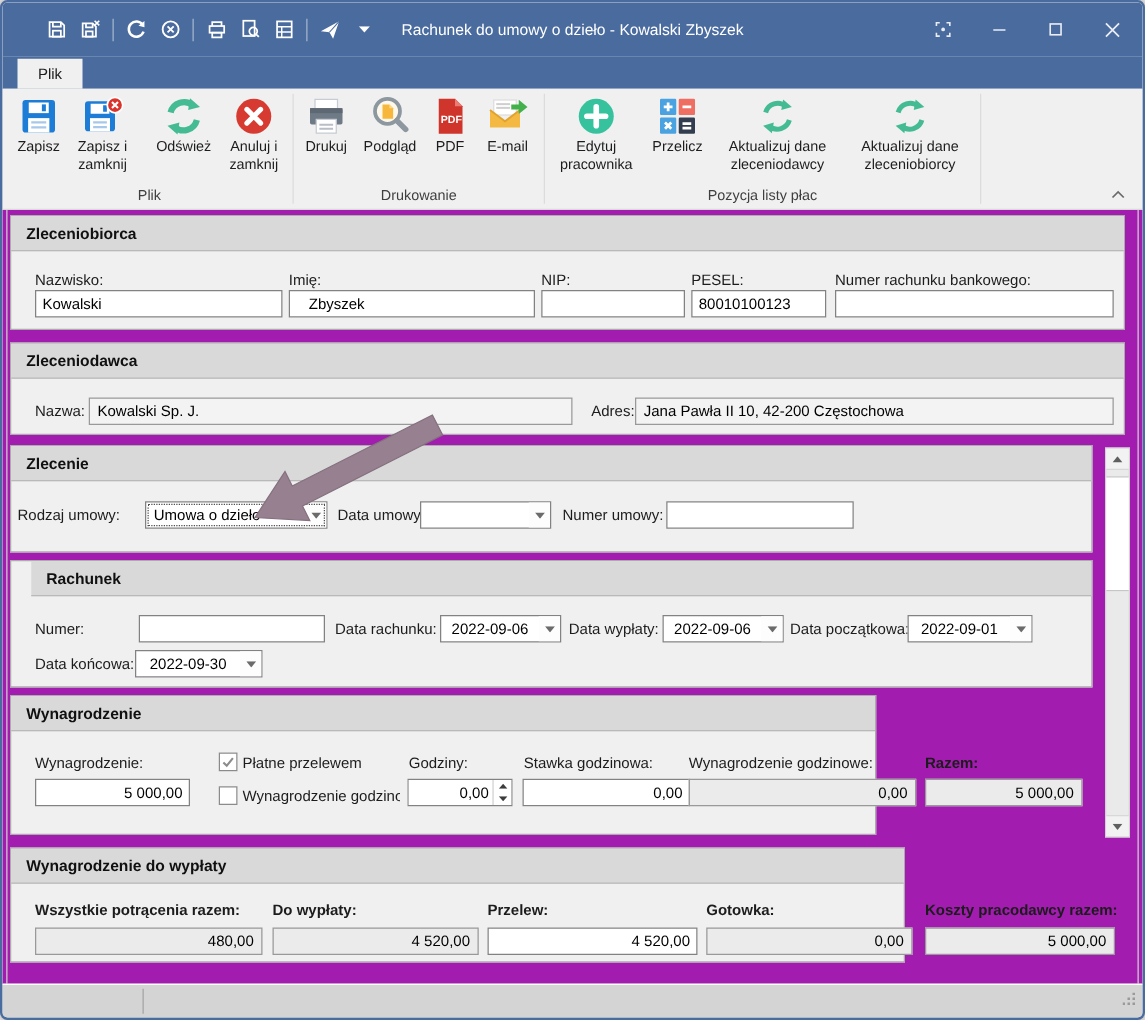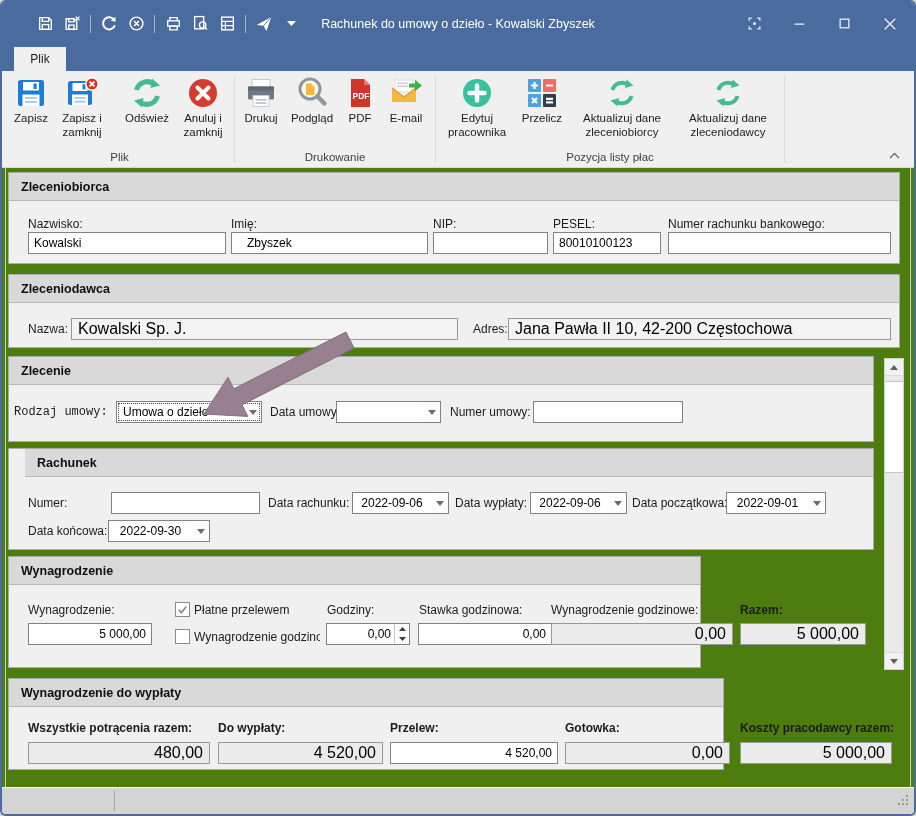--- a/index.html
+++ b/index.html
@@ -342,7 +342,7 @@
                 <polygon points="12.5,30.5 5.5,24.5 14,22" fill="#45bb93"></polygon>
               </svg>
           </span>
-          <span class="rlabel">Aktualizuj dane zleceniobiorcy</span>
+          <span class="rlabel">Aktualizuj dane zleceniodawcy</span>
         </div>
         <div class="rbtn bw106">
           <span class="ricon">
@@ -353,7 +353,7 @@
                 <polygon points="12.5,30.5 5.5,24.5 14,22" fill="#45bb93"></polygon>
               </svg>
           </span>
-          <span class="rlabel">Aktualizuj dane zleceniodawcy</span>
+          <span class="rlabel">Aktualizuj dane zleceniobiorcy</span>
         </div>
       </div>
       <div class="rgroup-label">Pozycja listy płac</div>

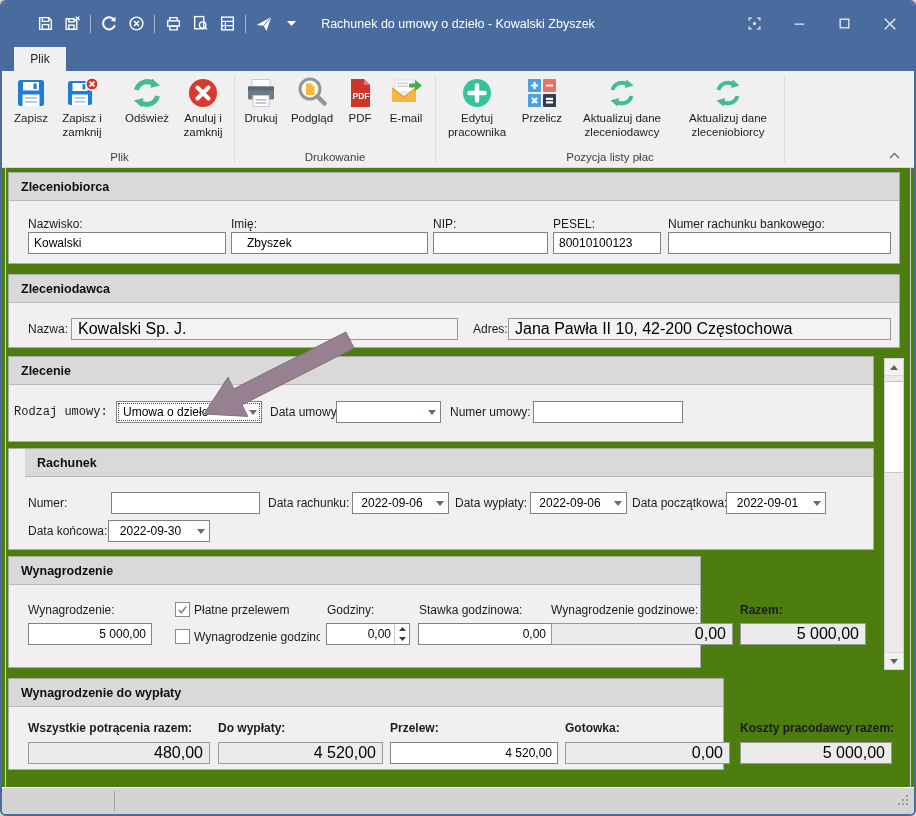--- a/index.html
+++ b/index.html
@@ -41,7 +41,7 @@
                      display:flex; align-items:center; justify-content:center; }
 
   
-  .content { position:absolute; left:0; top:166px; right:0; bottom:27px; background:#4d7c0f; }
+  .content { position:absolute; left:0; top:166px; right:0; bottom:27px; background:#a21caf; }
   .content-frame { position:absolute; left:3px; right:3px; top:0; bottom:0;
                    border-left:1px solid #cfcfcf; border-right:1px solid #cfcfcf; pointer-events:none; }
   .section { position:absolute; background:#f0f0f0; border:1px solid #ababab; }

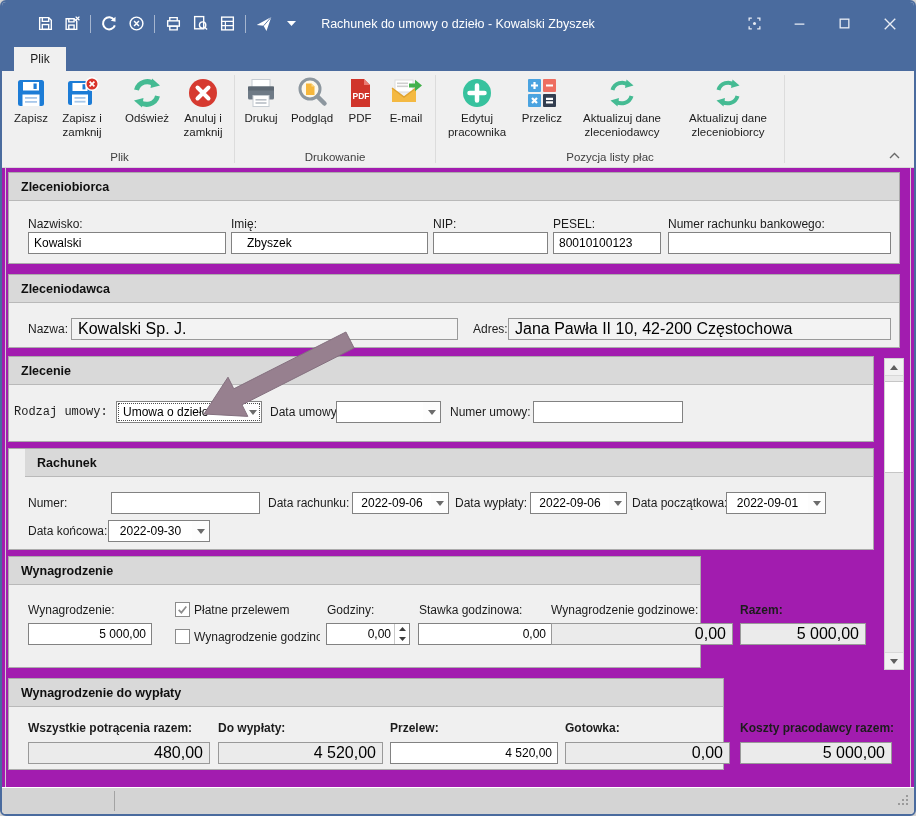--- a/index.html
+++ b/index.html
@@ -54,7 +54,7 @@
   .tinput { position:absolute; height:22px; border:1px solid #828282; background:#fff;
             font-size:12px; padding:0 5px; font-family:inherit; color:#000; outline:none; }
   .tinput.num { text-align:right; }
-  .ro-field { position:absolute; height:22px; border:1px solid #999; background:#ebebeb; font-size:16px;
+  .ro-field { position:absolute; height:22px; border:1px solid #999; background:#ebebeb; font-size:12px;
               color:#000; display:flex; align-items:center; justify-content:flex-end; padding:0 6px; }
   .ro-field.left { justify-content:flex-start; background:#f3f3f3; }
 

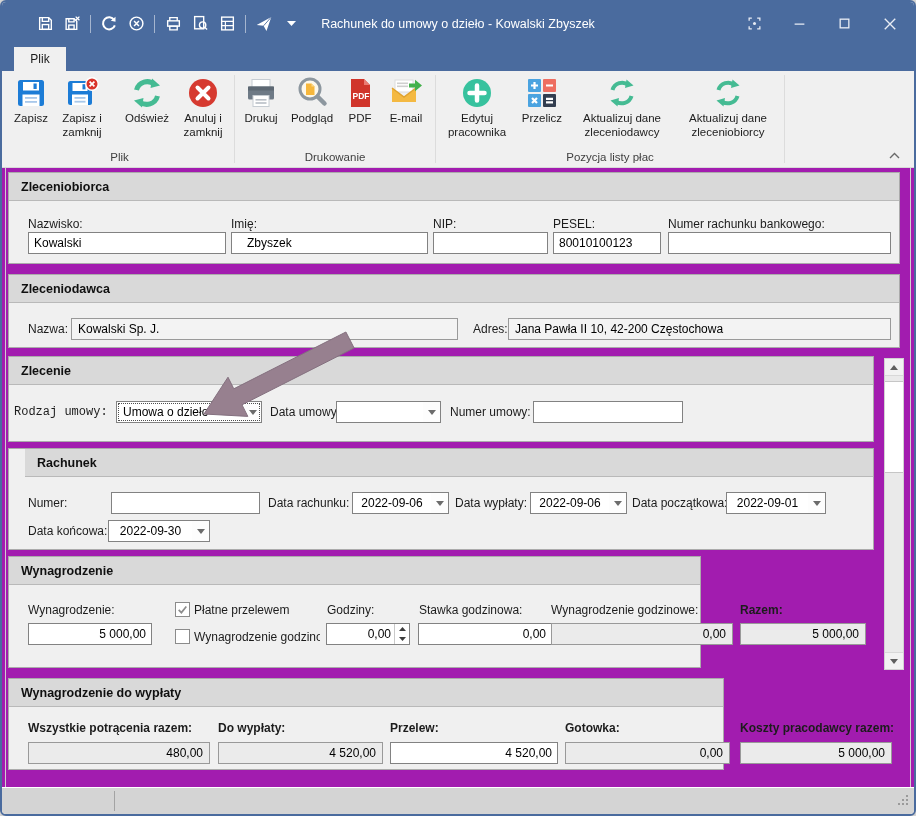--- a/index.html
+++ b/index.html
@@ -402,7 +402,7 @@
       <div class="section" style="left:0; top:2px; width:866px; height:86px;">
         <div class="sec-header">Zlecenie</div>
         <div class="sec-body">
-          <span class="flabel" style="left:5px; top:20px;font-family:Liberation Mono, monospace;">Rodzaj umowy:</span>
+          <span class="flabel" style="left:5px; top:20px;">Rodzaj umowy:</span>
           <div class="combo focused" style="left:107px; top:16px; width:146px;">
             <span class="combo-value">Umowa o dzieło</span>
             <span class="combo-btn">

